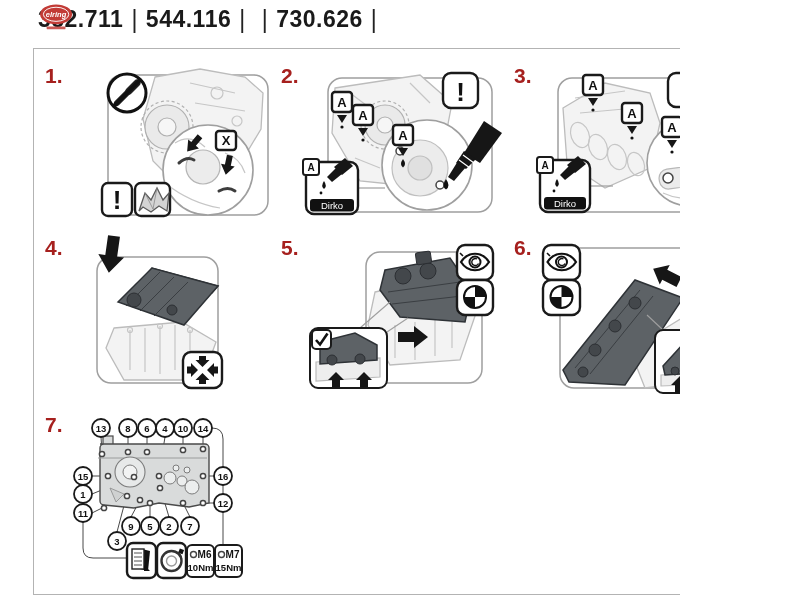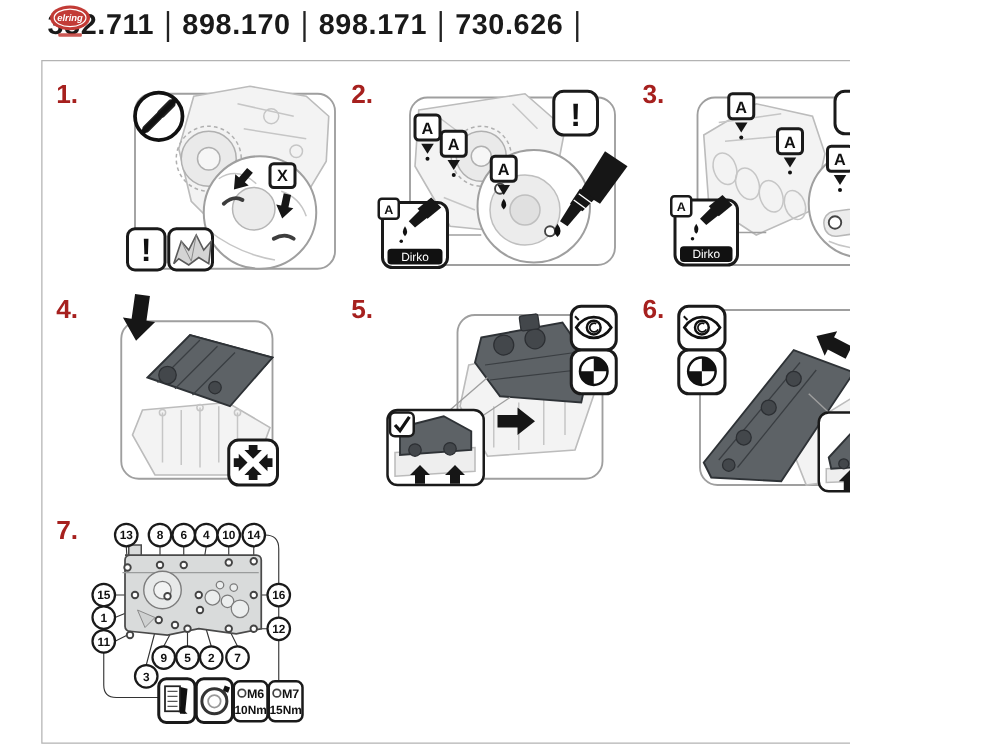--- a/index.html
+++ b/index.html
@@ -49,7 +49,7 @@
     <div class="partnums">
       <span>382.711</span>
       <span class="sep">|</span>
-      <span>898.170</span>
+      <span>544.116</span>
       <span class="sep">|</span>
       <span>898.171</span>
       <span class="sep">|</span>

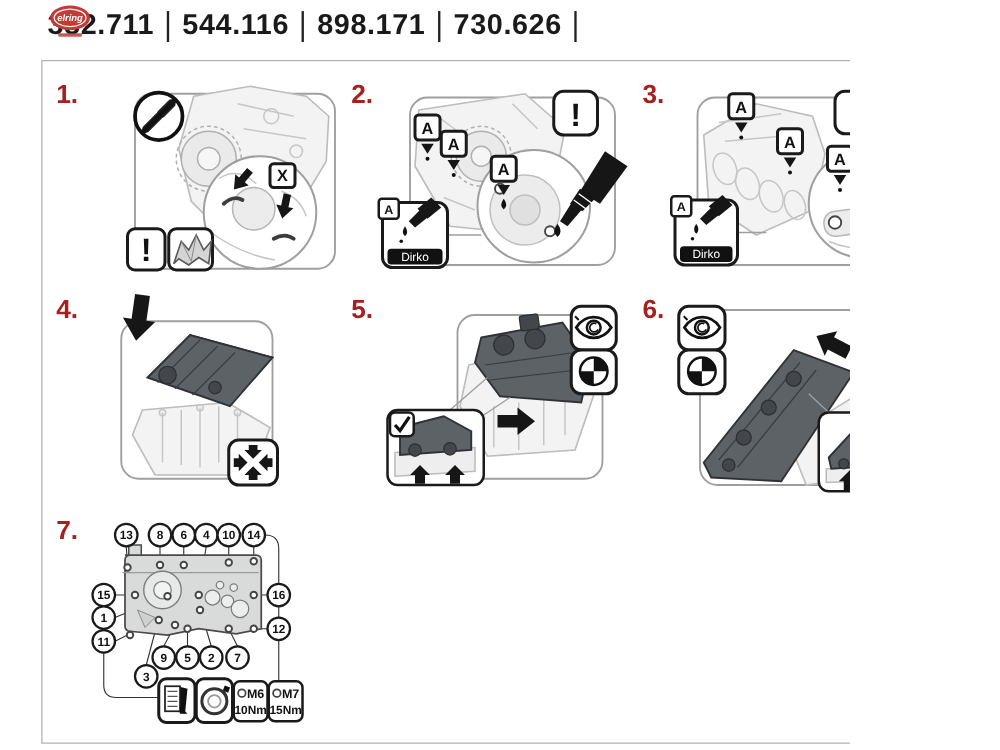--- a/index.html
+++ b/index.html
@@ -51,7 +51,6 @@
       <span class="sep">|</span>
       <span>544.116</span>
       <span class="sep">|</span>
-      <span>898.171</span>
       <span class="sep">|</span>
       <span>730.626</span>
       <span class="sep">|</span>

